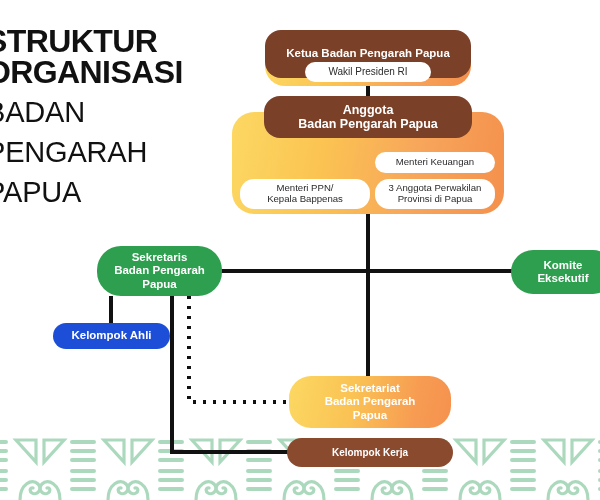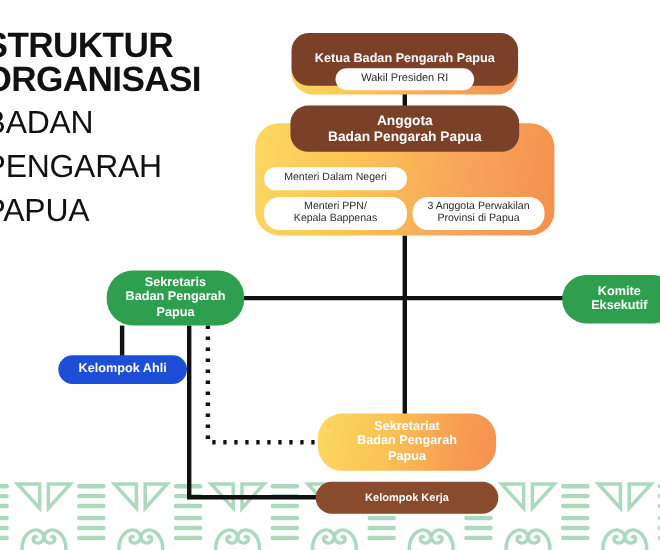--- a/index.html
+++ b/index.html
@@ -142,9 +142,6 @@
     <span>Anggota</span>
     <span>Badan Pengarah Papua</span>
   </div>
-  <div class="pill-white" style="left:240px;top:152px;width:130px;height:21px;font-size:9.6px;">
-    <span>Menteri Dalam Negeri</span>
-  </div>
   <div class="pill-white" style="left:240px;top:179px;width:130px;height:30px;font-size:9.6px;white-space:pre-line;">
     <span>Menteri PPN/
 Kepala Bappenas</span>

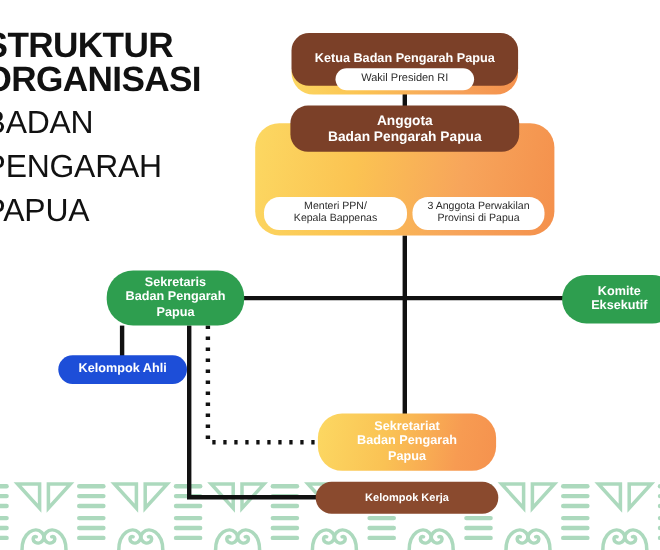--- a/index.html
+++ b/index.html
@@ -142,6 +142,9 @@
     <span>Anggota</span>
     <span>Badan Pengarah Papua</span>
   </div>
+  <div class="pill-white" style="left:375px;top:152px;width:120px;height:21px;font-size:9.6px;">
+    <span>Menteri Keuangan</span>
+  </div>
   <div class="pill-white" style="left:240px;top:179px;width:130px;height:30px;font-size:9.6px;white-space:pre-line;">
     <span>Menteri PPN/
 Kepala Bappenas</span>

